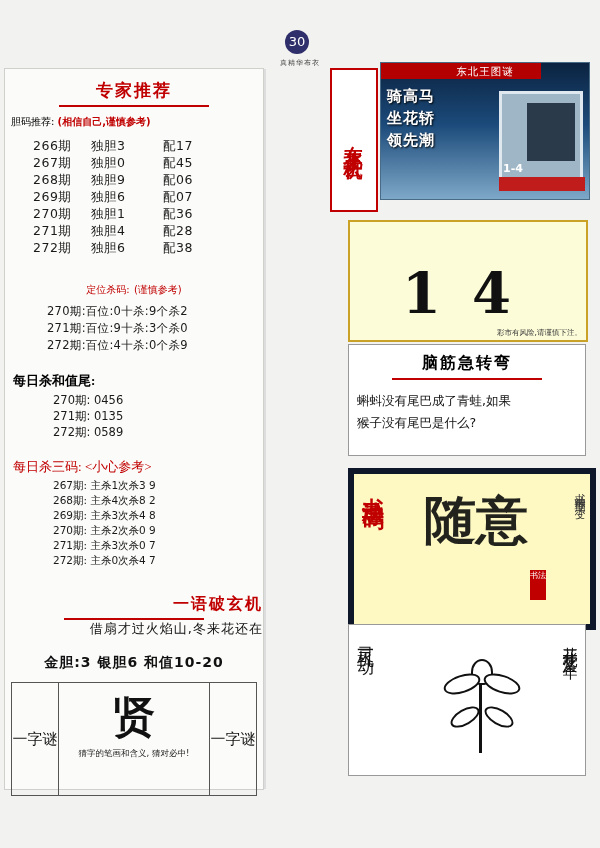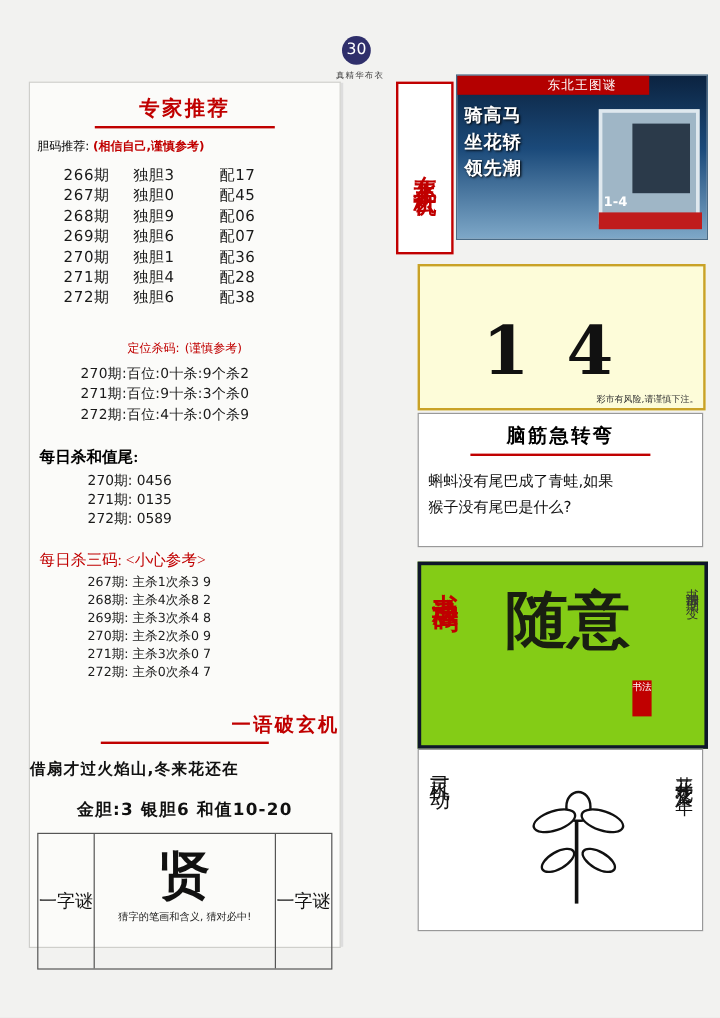--- a/index.html
+++ b/index.html
@@ -30,7 +30,7 @@
   }
   
   .lcol{
-    position:absolute;left:24px;top:68px;width:258px;height:720px;
+    position:absolute;left:4px;top:68px;width:258px;height:720px;
     background:#fbfbf9;
     border:1px solid #cfcfcb;
   }

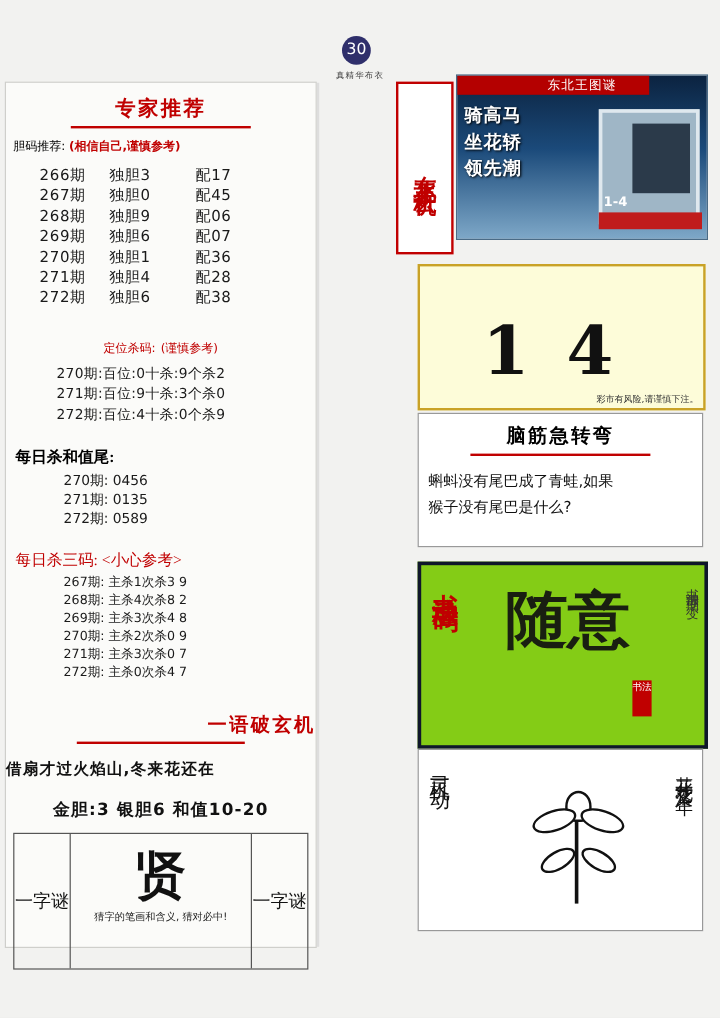--- a/index.html
+++ b/index.html
@@ -201,7 +201,7 @@
   }
   .calli{
     position:absolute;left:18px;top:400px;width:236px;height:150px;
-    background:#84cc16;border:3px solid #0f172a;overflow:hidden;
+    background:#fef9c3;border:6px solid #0f172a;overflow:hidden;
   }
   .calli .vt{
     position:absolute;left:4px;top:6px;

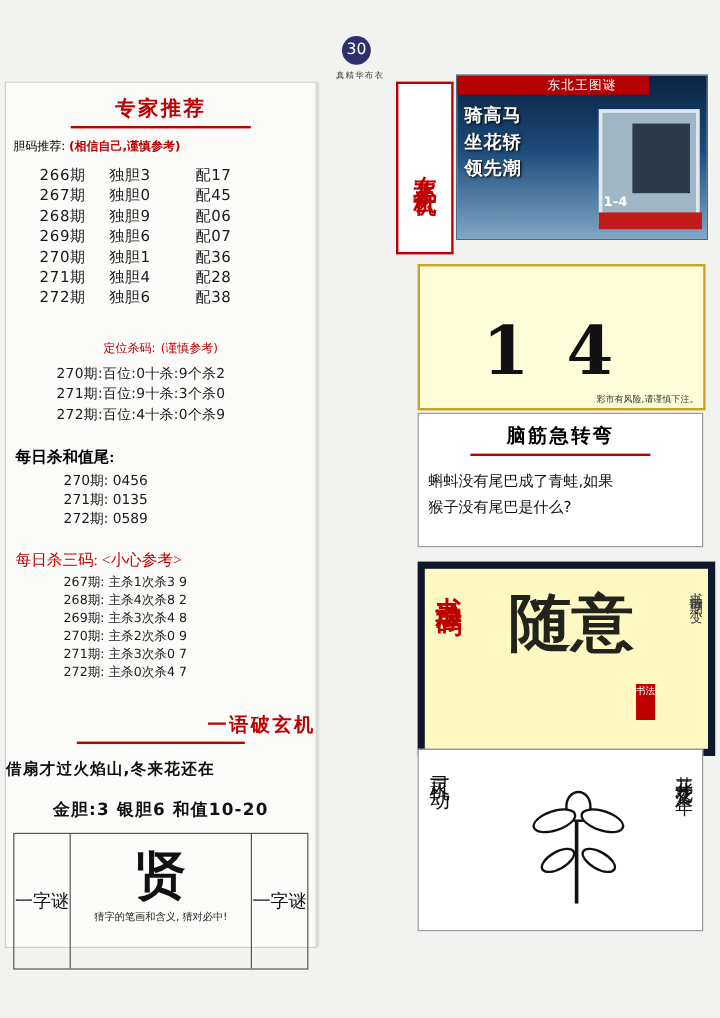--- a/index.html
+++ b/index.html
@@ -89,9 +89,8 @@
     display:block;width:140px;height:2px;background:#c00000;margin:3px auto 0;
   }
   .poem{
-    text-align:left;font-size:13px;color:#111;margin-top:12px;
+    text-align:right;font-size:13px;color:#111;
     letter-spacing:1px;
-    font-weight:bold;
   }
   .goldline{
     text-align:center;font-size:14px;font-weight:bold;color:#111;

